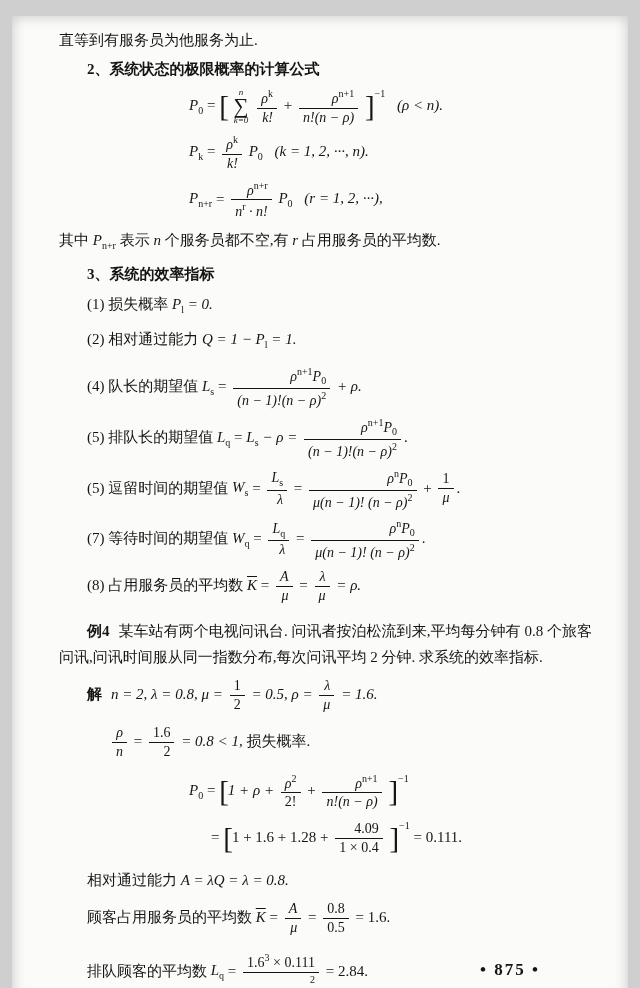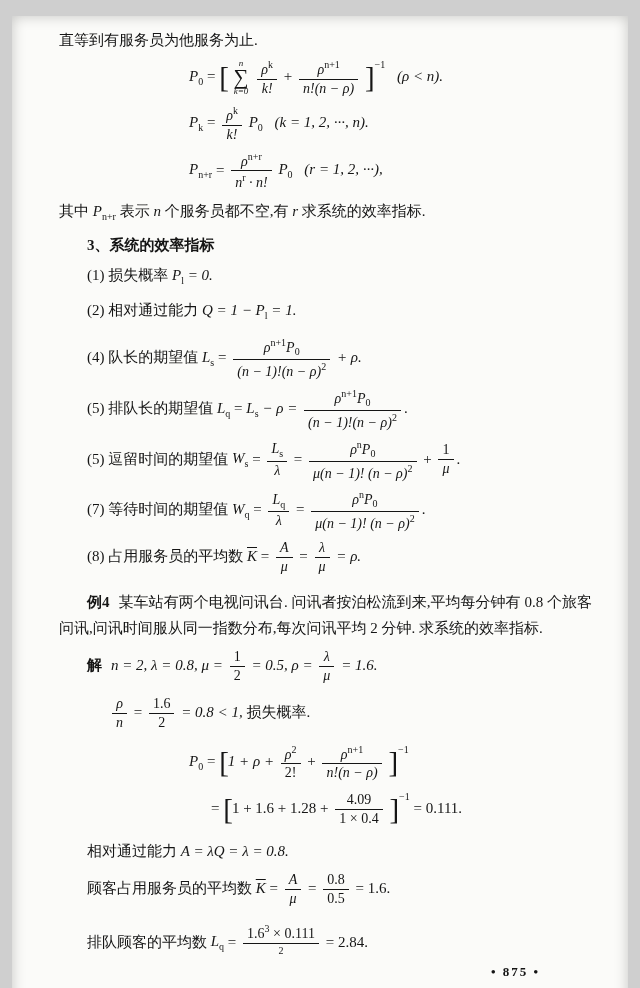--- a/index.html
+++ b/index.html
@@ -47,6 +47,7 @@
 
     <p class="tline">直等到有服务员为他服务为止.</p>
 
+    <p class="tline indent bold">2、系统状态的极限概率的计算公式</p>
 
     <div class="fml">
       <span><i>P</i><sub>0</sub></span><span> = </span><span class="bb">[</span>

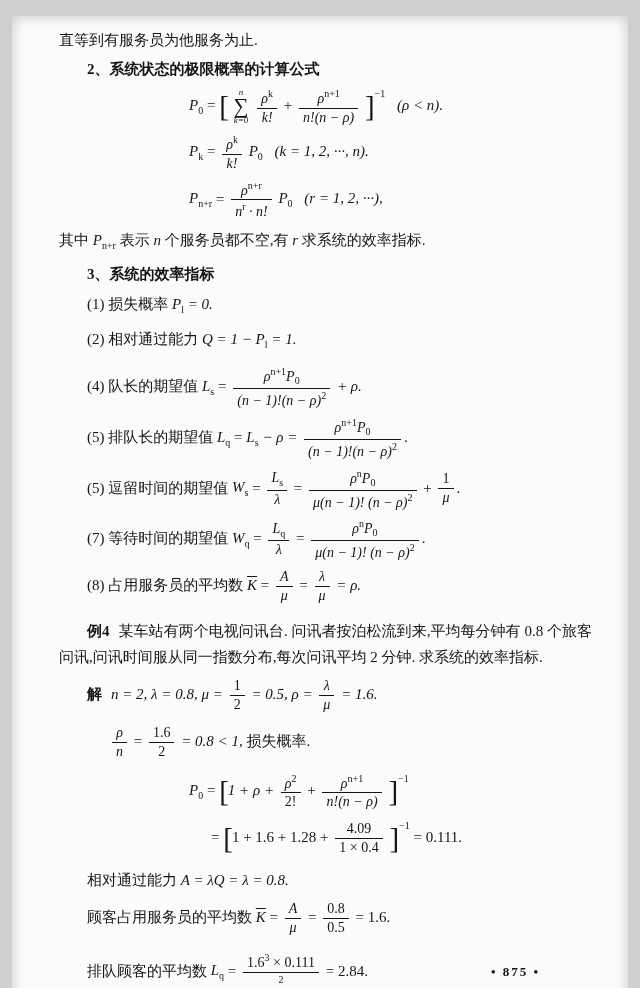--- a/index.html
+++ b/index.html
@@ -27,7 +27,7 @@
   .sol-ind { margin: 12px 0 12px 50px; line-height: 1.2; }
   .para { margin: 14px 0 2px; line-height: 26px; text-indent: 28px; text-align: justify; }
   .tag { font-weight: bold; margin-right: 9px; }
-  .frac { display: inline-block; text-align: center; vertical-align: middle; line-height: 1.15; margin: 0 3px; font-size: 14px; }
+  .frac { display: inline-block; text-align: right; vertical-align: middle; line-height: 1.15; margin: 0 3px; font-size: 14px; }
   .frac .num { display: block; padding: 0 4px 1px; border-bottom: 1px solid #151515; }
   .frac .den { display: block; padding: 1px 4px 0; }
   .sum { display: inline-block; text-align: center; vertical-align: middle; line-height: 1; margin: 0 2px; }

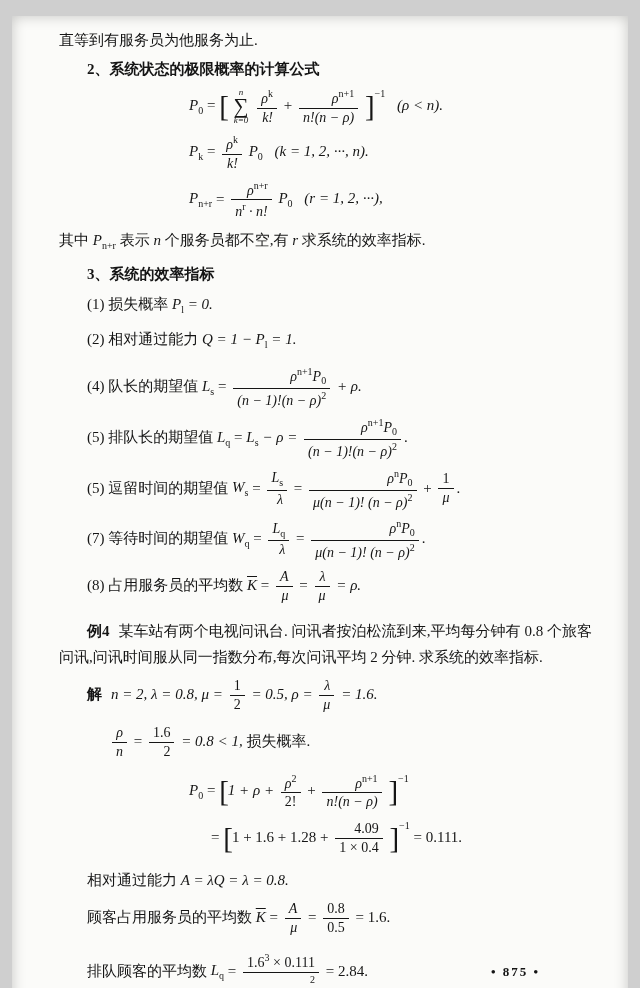--- a/index.html
+++ b/index.html
@@ -90,7 +90,7 @@
     </div>
 
     <p class="tline">
-      <span>其中 </span><span><i>P</i><sub>n+r</sub></span><span> 表示 </span><i>n</i><span> 个服务员都不空,有 </span><i>r</i><span> 求系统的效率指标.</span>
+      <span>其中 </span><span><i>P</i><sub>n+r</sub></span><span> 表示 </span><i>n</i><span> 个服务员都不空,有 </span><i>r</i><span> 占用服务员的平均数.</span>
     </p>
 
     <p class="tline indent bold">3、系统的效率指标</p>

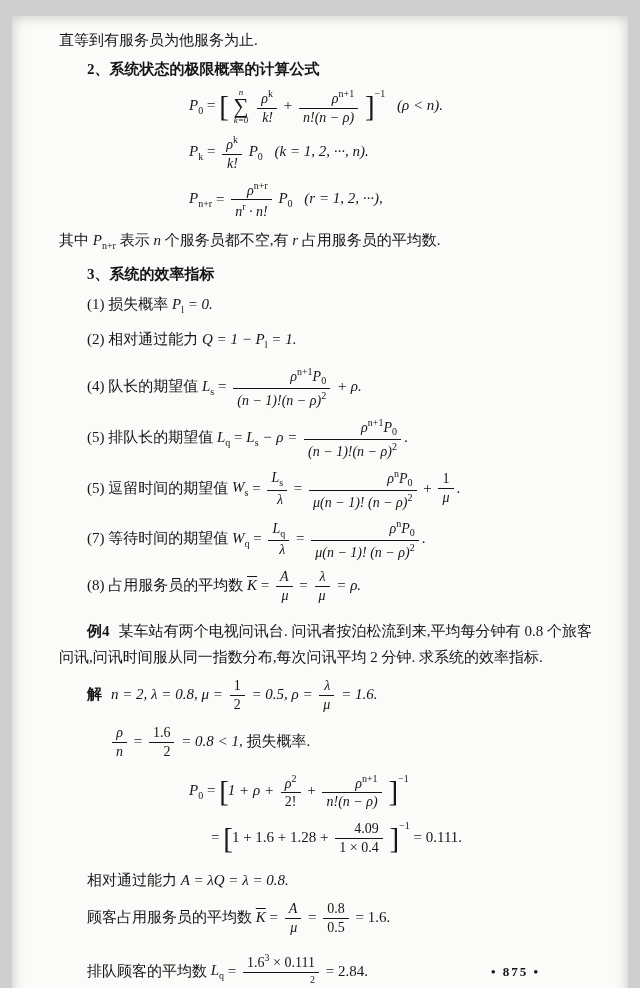--- a/index.html
+++ b/index.html
@@ -37,7 +37,7 @@
   .expo { font-size: 10px; vertical-align: 13px; margin-left: 1px; }
   .cond { margin-left: 8px; }
   .bar { text-decoration: overline; }
-  .pageno { position: absolute; right: 88px; bottom: 24px; font-size: 13px; font-weight: bold; letter-spacing: 2px; }
+  .pageno { position: absolute; right: 88px; bottom: 24px; font-size: 17px; font-weight: bold; letter-spacing: 2px; }
 </style>
 </head>
 <body>

